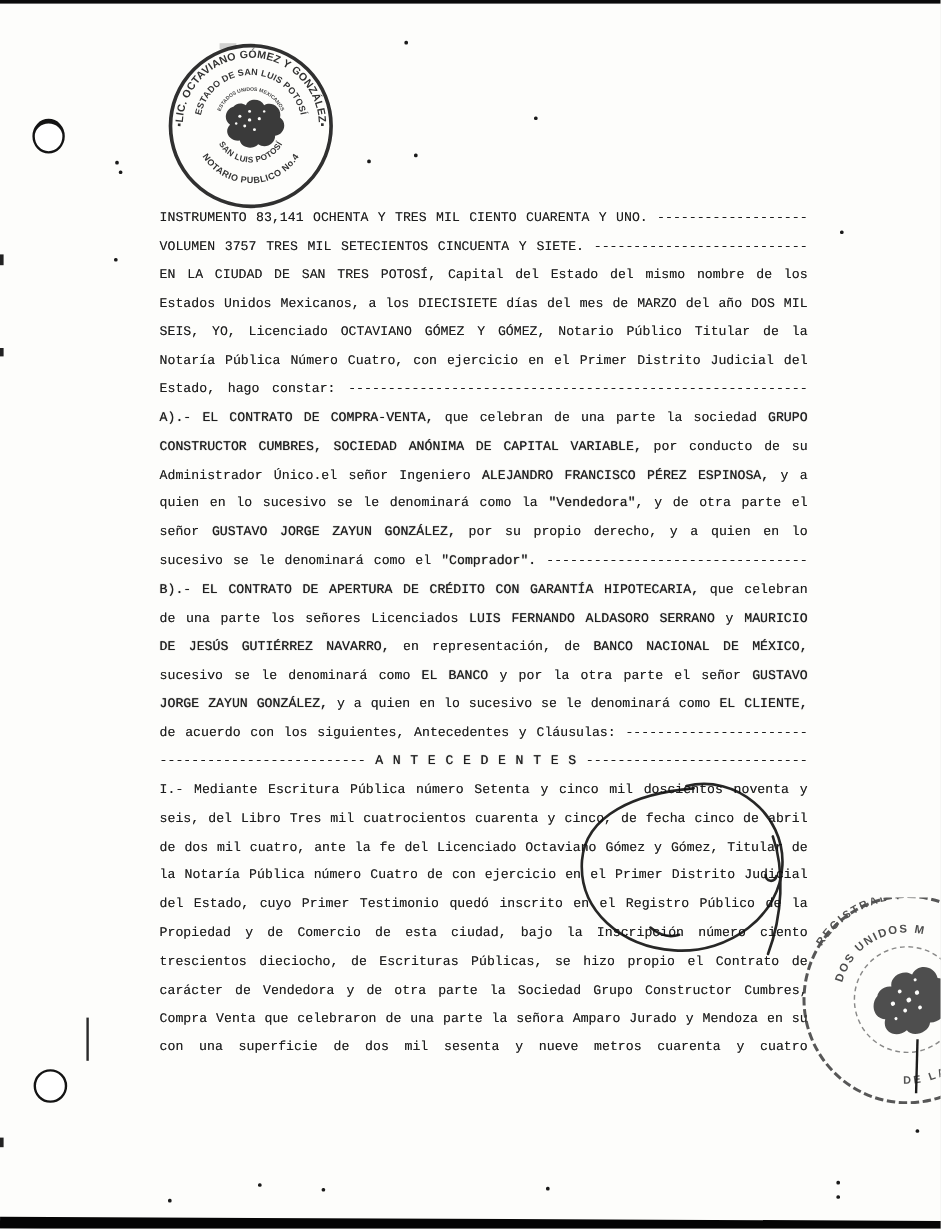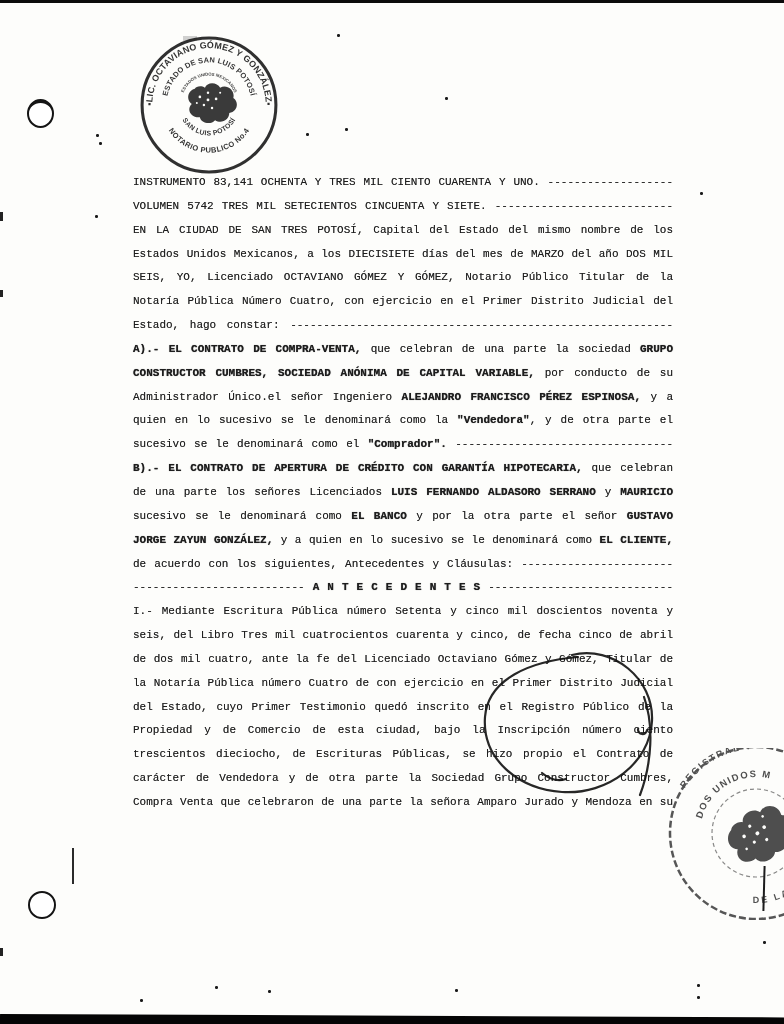--- a/index.html
+++ b/index.html
@@ -89,7 +89,7 @@
 
   <div class="doc" id="doc-body">
       <div class="line"><span>INSTRUMENTO 83,141 OCHENTA Y TRES MIL CIENTO CUARENTA Y UNO. -------------------</span></div>
-      <div class="line"><span>VOLUMEN 5742 TRES MIL SETECIENTOS CINCUENTA Y SIETE. ---------------------------</span></div>
+      <div class="line"><span>VOLUMEN 3757 TRES MIL SETECIENTOS CINCUENTA Y SIETE. ---------------------------</span></div>
       <div class="line"><span>EN LA CIUDAD DE SAN TRES POTOSÍ, Capital del Estado del mismo nombre de los</span></div>
       <div class="line"><span>Estados Unidos Mexicanos, a los DIECISIETE días del mes de MARZO del año DOS MIL</span></div>
       <div class="line"><span>SEIS, YO, Licenciado OCTAVIANO GÓMEZ Y GÓMEZ, Notario Público Titular de la</span></div>

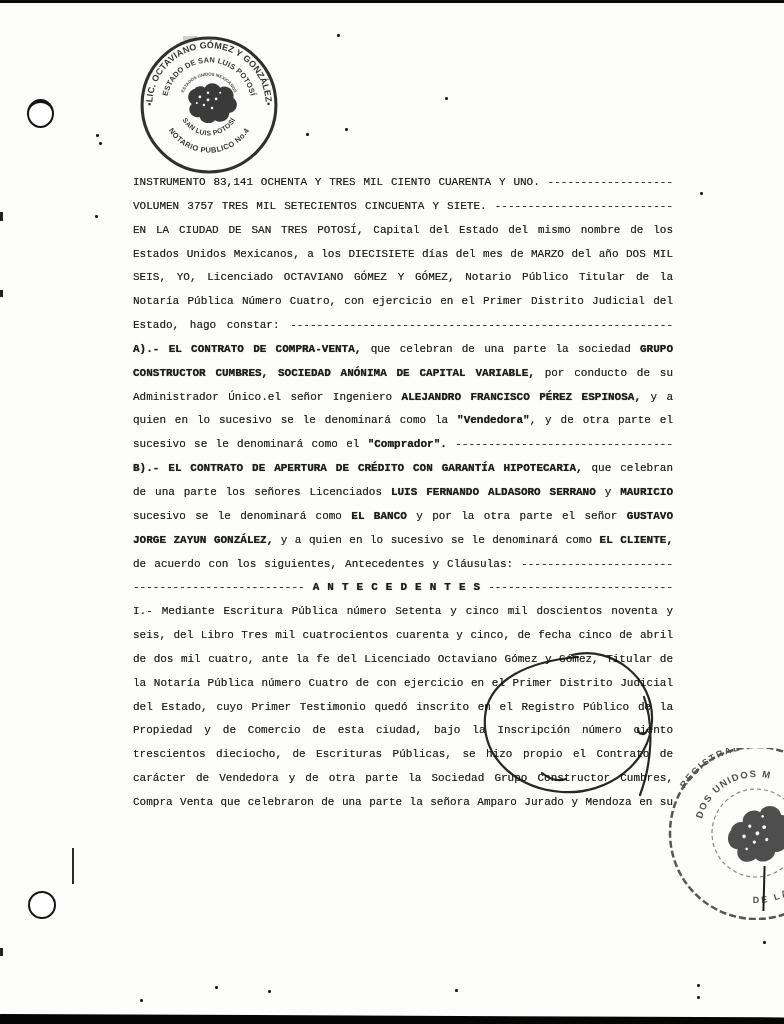--- a/index.html
+++ b/index.html
@@ -29,7 +29,7 @@
     text-align:justify;text-align-last:justify;
     height:23.85px;white-space:normal;overflow:visible;
   }
-  .line .b{font-weight:700;text-shadow:0 0 .7px rgba(10,10,10,.8);}
+  .line .b{font-weight:400;text-shadow:0 0 .7px rgba(10,10,10,.8);}
   
   .abs{position:absolute;}
   .pen-vert{position:absolute;left:763px;top:866px;width:2px;height:45px;background:#1c1c1c;transform:rotate(1.5deg);}

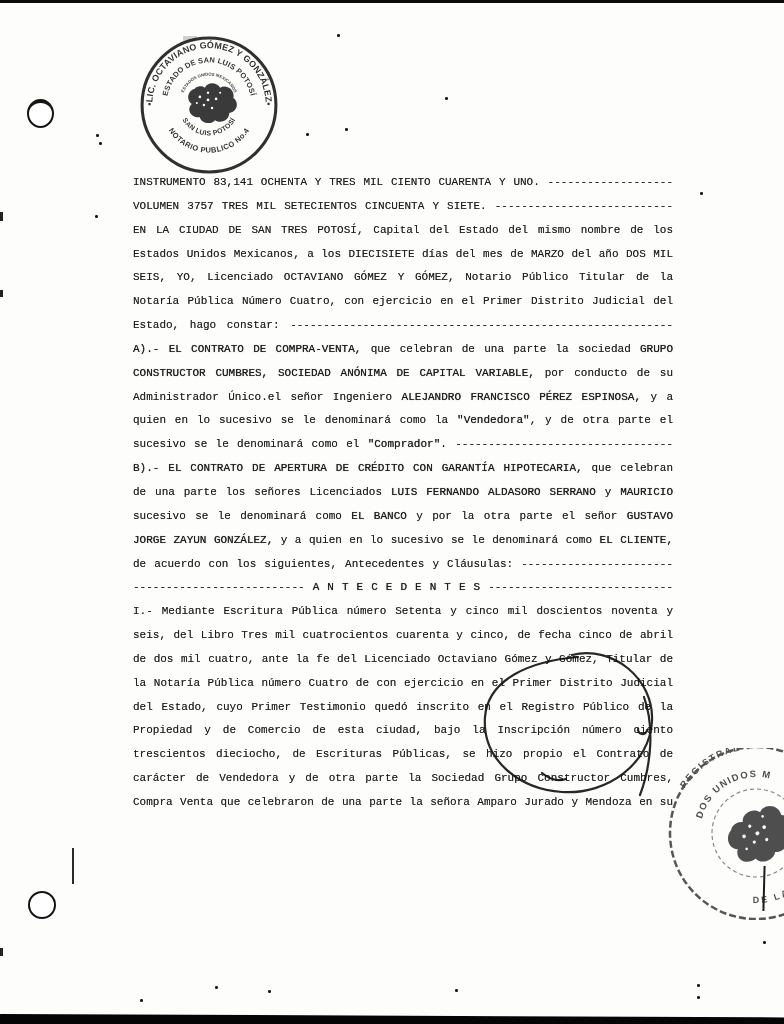--- a/index.html
+++ b/index.html
@@ -99,6 +99,7 @@
       <div class="line"><span class="b">CONSTRUCTOR CUMBRES, SOCIEDAD ANÓNIMA DE CAPITAL VARIABLE,</span><span> por conducto de su</span></div>
       <div class="line"><span>Administrador Único.el señor Ingeniero </span><span class="b">ALEJANDRO FRANCISCO PÉREZ ESPINOSA,</span><span> y a</span></div>
       <div class="line"><span>quien en lo sucesivo se le denominará como la </span><span class="b">"Vendedora"</span><span>, y de otra parte el</span></div>
+      <div class="line"><span>señor </span><span class="b">GUSTAVO JORGE ZAYUN GONZÁLEZ,</span><span> por su propio derecho, y a quien en lo</span></div>
       <div class="line"><span>sucesivo se le denominará como el </span><span class="b">"Comprador".</span><span> ---------------------------------</span></div>
       <div class="line"><span class="b">B).- EL CONTRATO DE APERTURA DE CRÉDITO CON GARANTÍA HIPOTECARIA,</span><span> que celebran</span></div>
       <div class="line"><span>de una parte los señores Licenciados </span><span class="b">LUIS FERNANDO ALDASORO SERRANO</span><span> y </span><span class="b">MAURICIO</span></div>

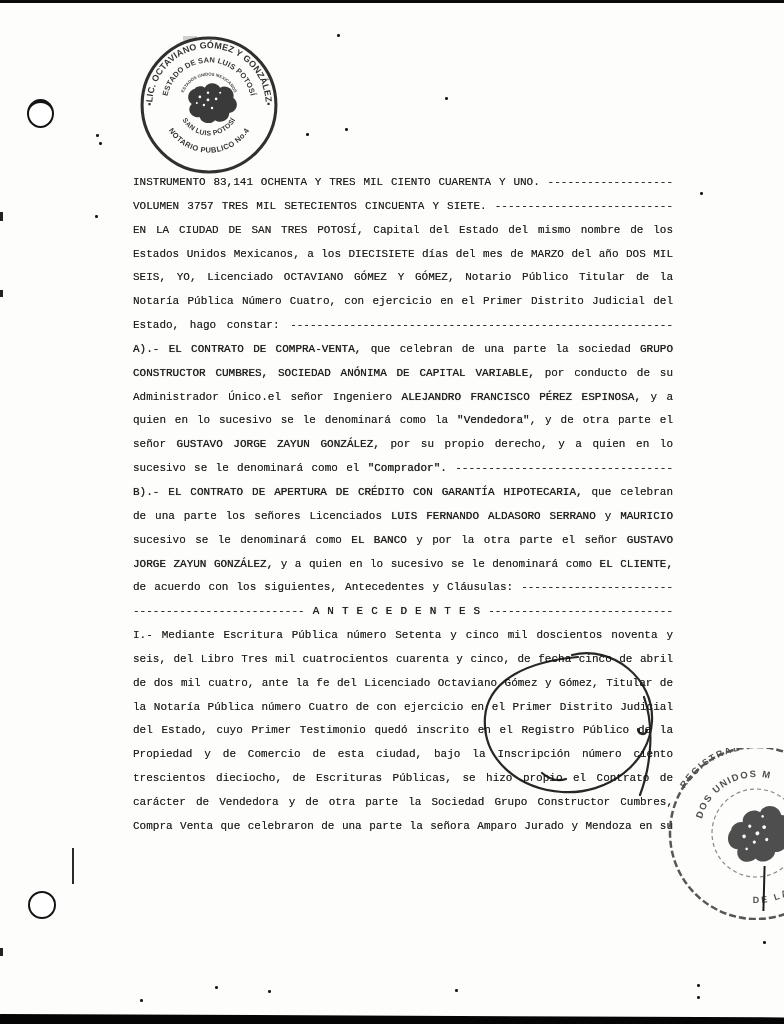--- a/index.html
+++ b/index.html
@@ -103,6 +103,7 @@
       <div class="line"><span>sucesivo se le denominará como el </span><span class="b">"Comprador".</span><span> ---------------------------------</span></div>
       <div class="line"><span class="b">B).- EL CONTRATO DE APERTURA DE CRÉDITO CON GARANTÍA HIPOTECARIA,</span><span> que celebran</span></div>
       <div class="line"><span>de una parte los señores Licenciados </span><span class="b">LUIS FERNANDO ALDASORO SERRANO</span><span> y </span><span class="b">MAURICIO</span></div>
+      <div class="line"><span class="b">DE JESÚS GUTIÉRREZ NAVARRO,</span><span> en representación, de </span><span class="b">BANCO NACIONAL DE MÉXICO,</span></div>
       <div class="line"><span>sucesivo se le denominará como </span><span class="b">EL BANCO</span><span> y por la otra parte el señor </span><span class="b">GUSTAVO</span></div>
       <div class="line"><span class="b">JORGE ZAYUN GONZÁLEZ,</span><span> y a quien en lo sucesivo se le denominará como </span><span class="b">EL CLIENTE,</span></div>
       <div class="line"><span>de acuerdo con los siguientes, Antecedentes y Cláusulas: -----------------------</span></div>

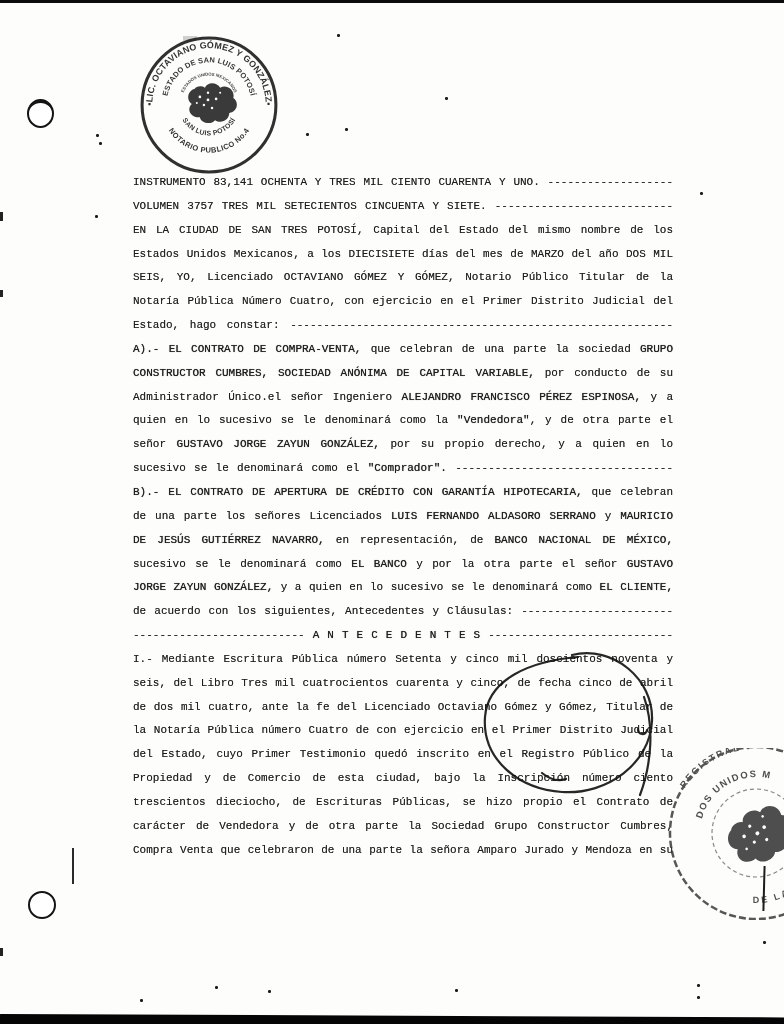--- a/index.html
+++ b/index.html
@@ -117,6 +117,7 @@
       <div class="line"><span>trescientos dieciocho, de Escrituras Públicas, se hizo propio el Contrato de</span></div>
       <div class="line"><span>carácter de Vendedora y de otra parte la Sociedad Grupo Constructor Cumbres,</span></div>
       <div class="line"><span>Compra Venta que celebraron de una parte la señora Amparo Jurado y Mendoza en su</span></div>
+      <div class="line"><span>con una superficie de dos mil sesenta y nueve metros cuarenta y cuatro</span></div>
     </div>
 
   <svg class="abs" style="left:468px;top:645px;" width="220" height="160" viewBox="0 0 220 160">

